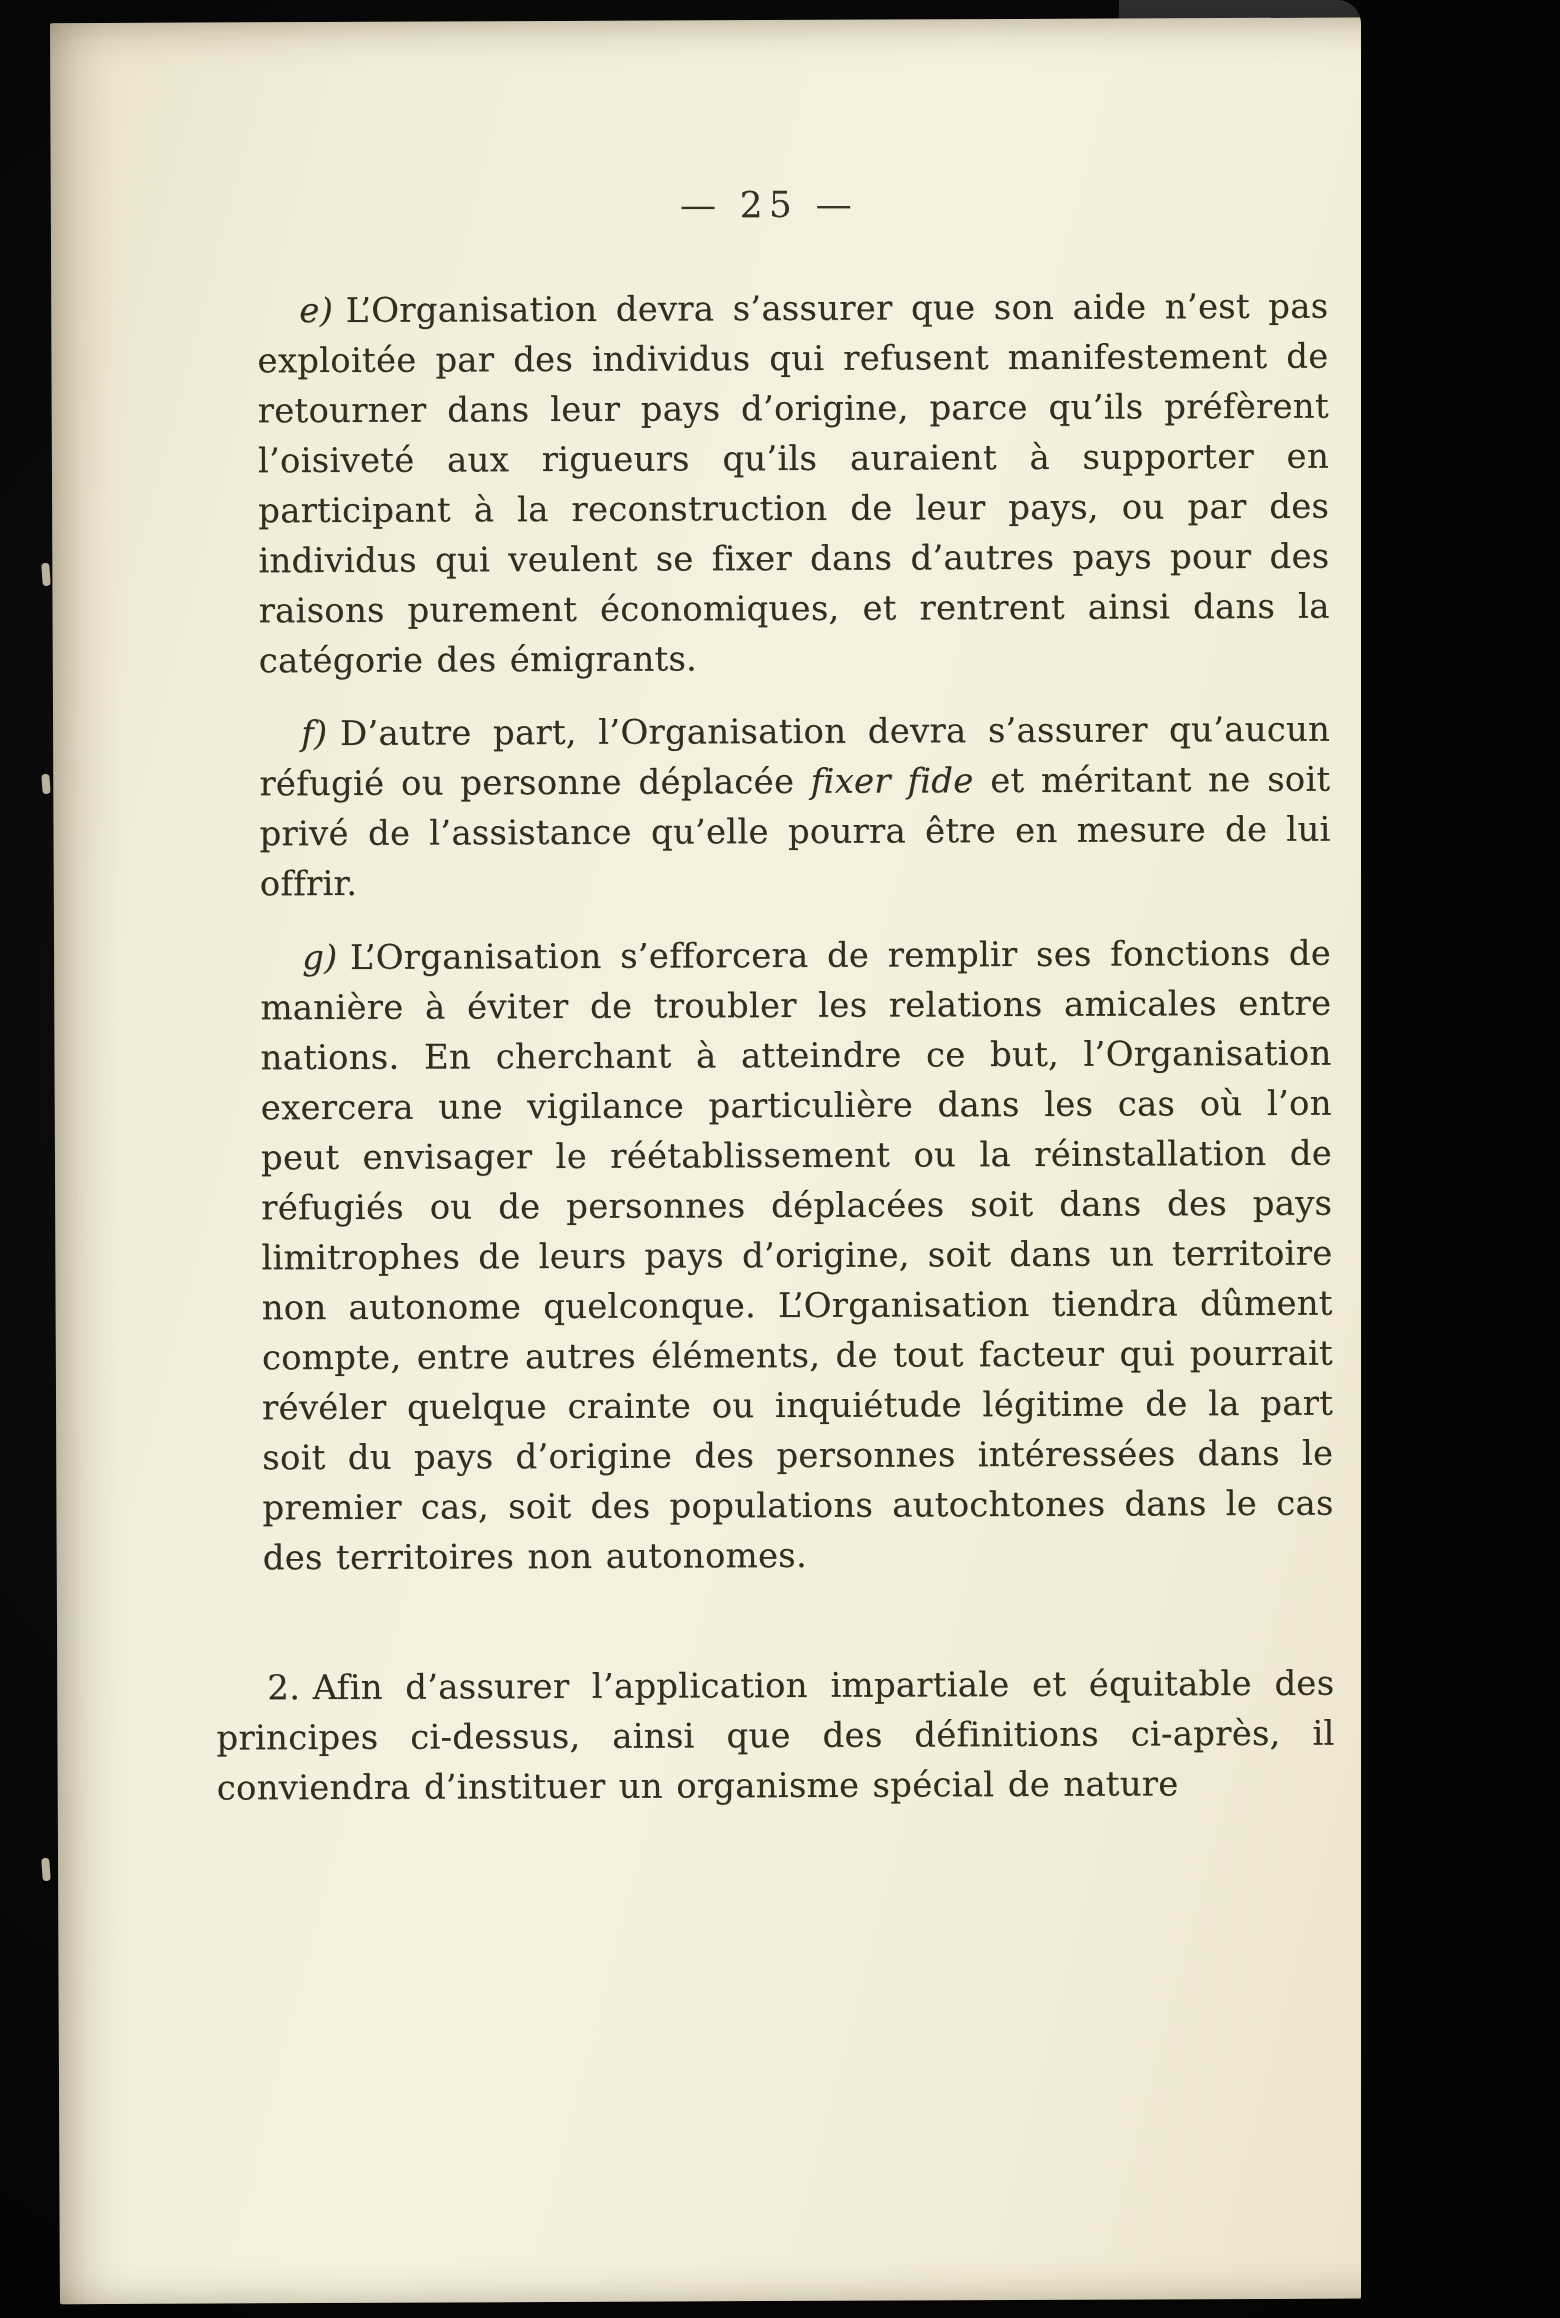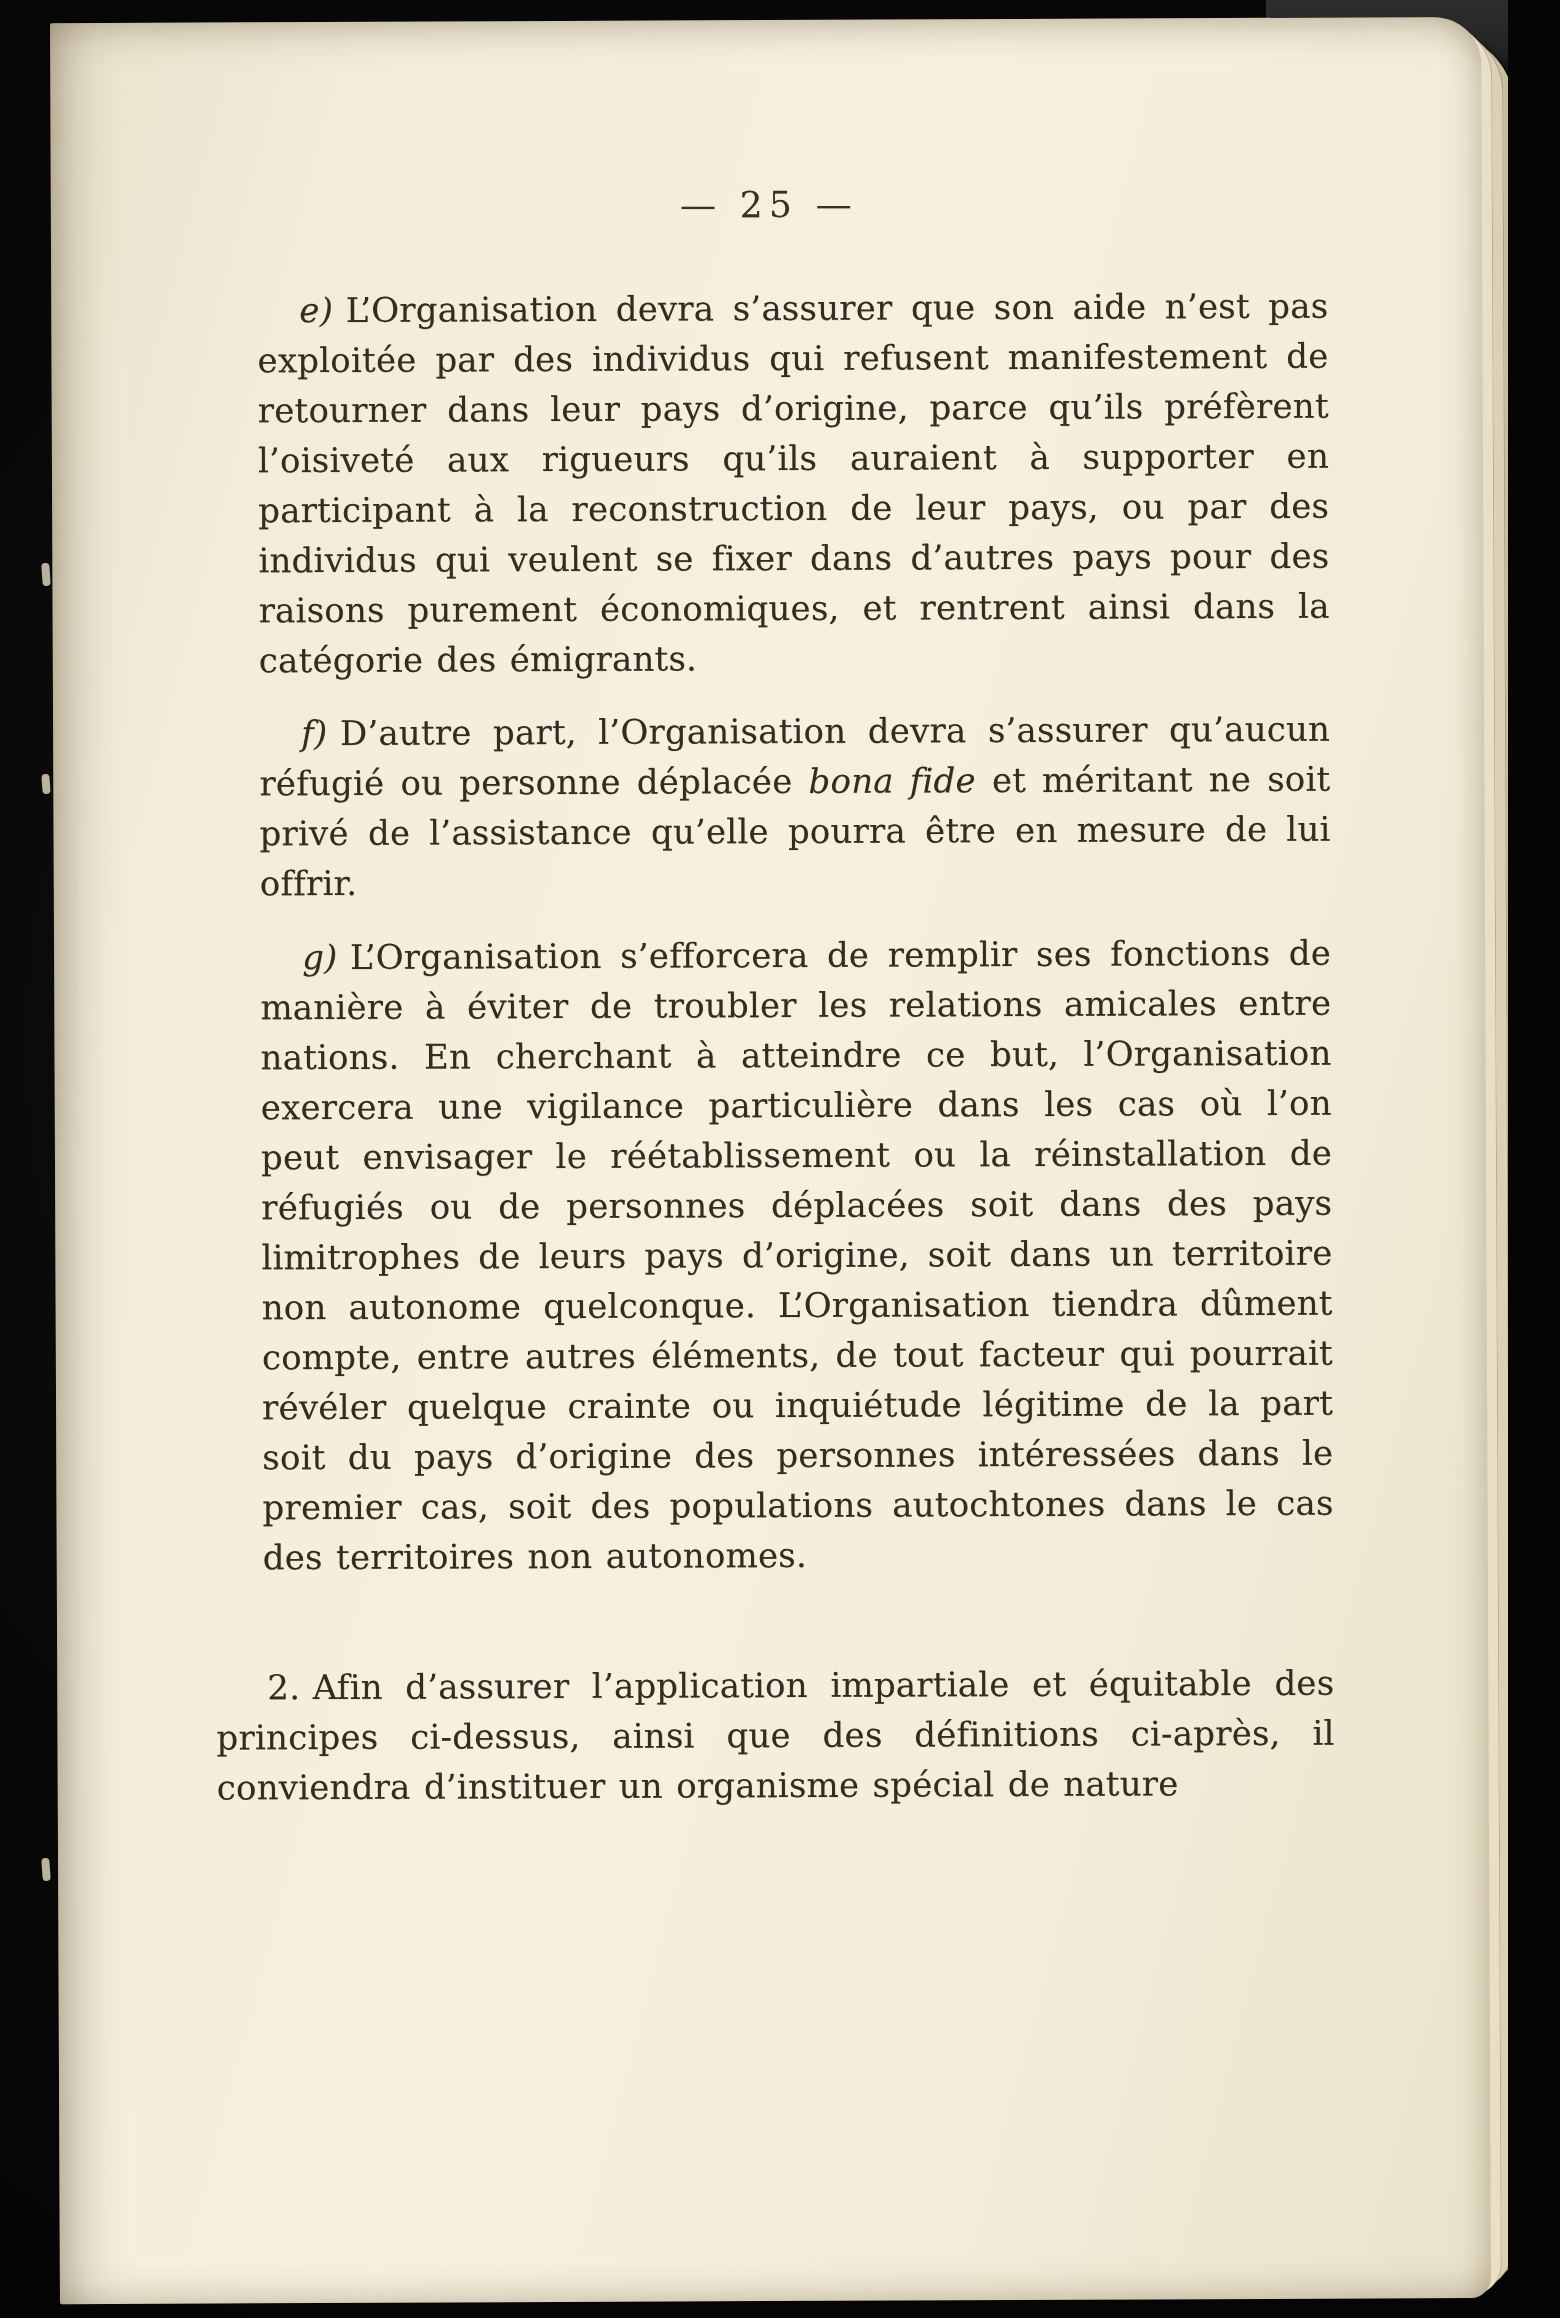--- a/index.html
+++ b/index.html
@@ -9,11 +9,12 @@
   }
   .viewport {
     position: relative;
-    width: 1508px;
+    width: 1361px;
     height: 2319px;
     overflow: hidden;
     background: radial-gradient(circle at 55% 45%, #121212 0%, #0a0a0a 55%, #040404 100%);
     font-family: "DejaVu Serif", "Liberation Serif", serif;
+    border-radius: 24px;
   }
   .corner-shade {
     position: absolute;

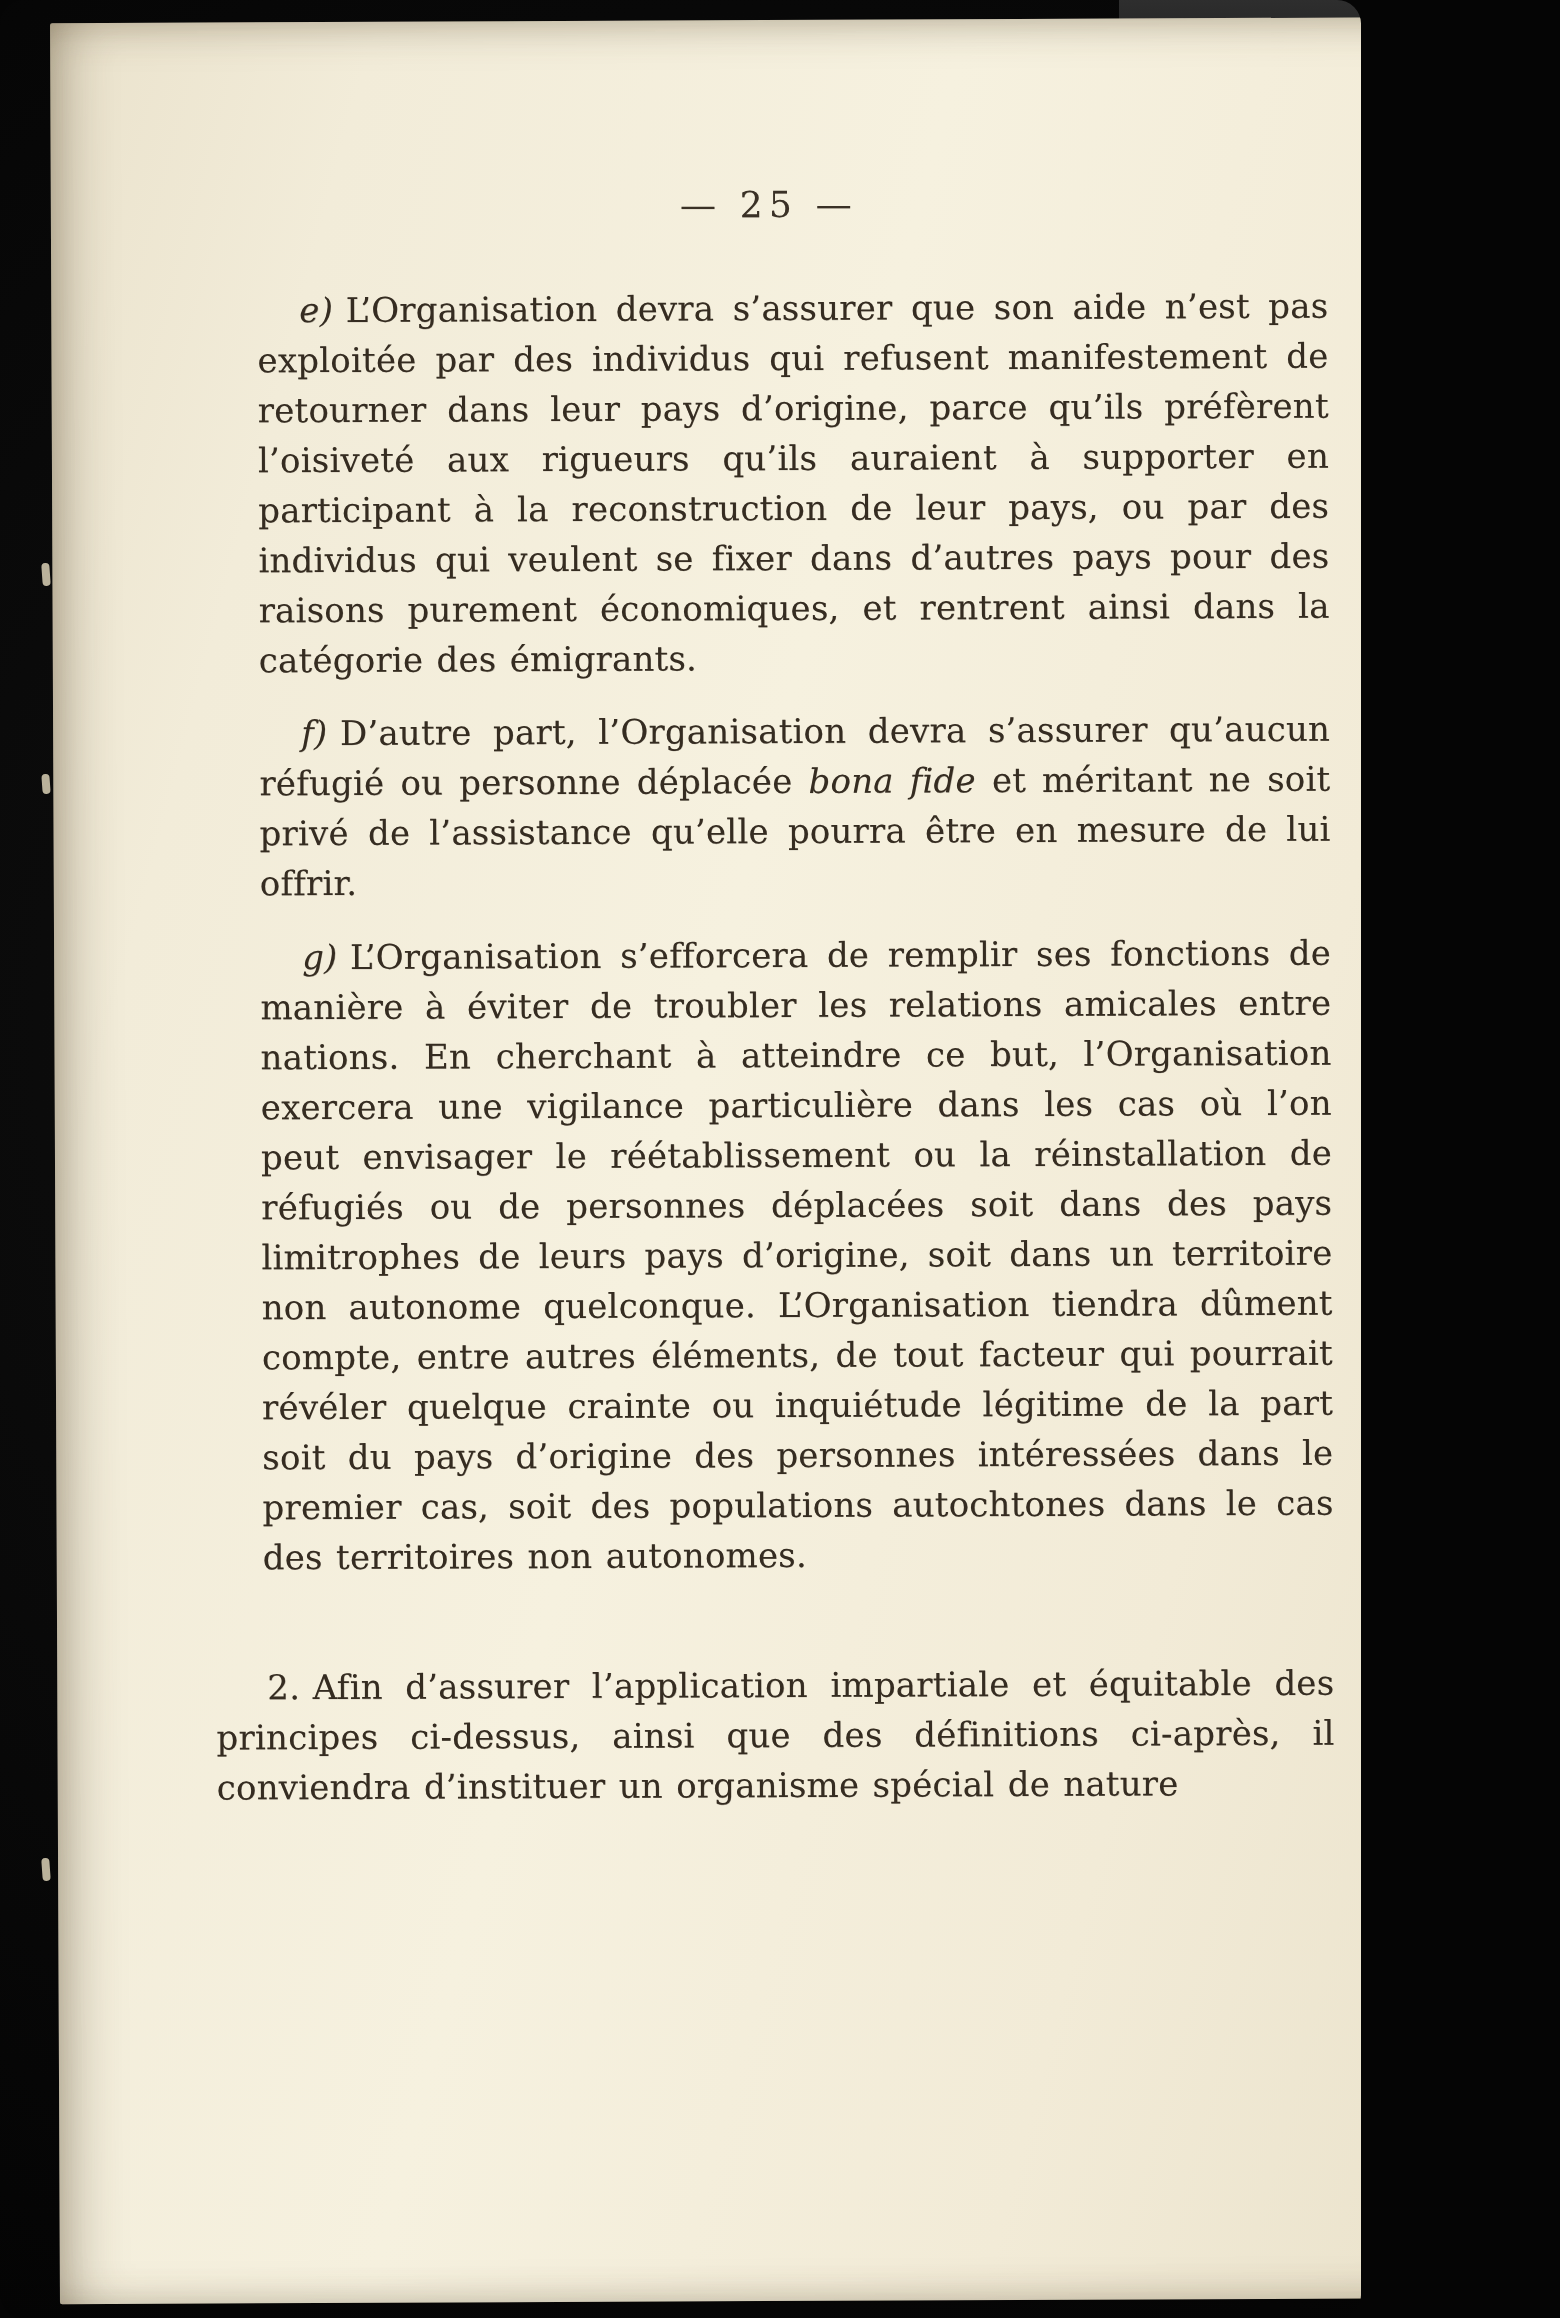--- a/index.html
+++ b/index.html
@@ -147,7 +147,7 @@
 
           <p class="para"><span class="label">e)</span><span>L’Organisation devra s’assurer que son aide n’est pas exploitée par des individus qui refusent manifestement de retourner dans leur pays d’origine, parce qu’ils préfèrent l’oisiveté aux rigueurs qu’ils auraient à supporter en participant à la reconstruction de leur pays, ou par des individus qui veulent se fixer dans d’autres pays pour des raisons purement économiques, et rentrent ainsi dans la catégorie des émigrants.</span></p>
 
-          <p class="para"><span class="label">f)</span><span>D’autre part, l’Organisation devra s’assurer qu’aucun réfugié ou personne déplacée </span><span class="italic-phrase">bona fide</span><span> et méritant ne soit privé de l’assistance qu’elle pourra être en mesure de lui offrir.</span></p>
+          <p class="para"><span class="label">f)</span><span>D’autre part, l’Organisation devra s’assurer qu’aucun réfugié ou personne déplacée </span><span class="italic-phrase">fixer fide</span><span> et méritant ne soit privé de l’assistance qu’elle pourra être en mesure de lui offrir.</span></p>
 
           <p class="para"><span class="label">g)</span><span>L’Organisation s’efforcera de remplir ses fonctions de manière à éviter de troubler les relations amicales entre nations. En cherchant à atteindre ce but, l’Organisation exercera une vigilance particulière dans les cas où l’on peut envisager le réétablissement ou la réinstallation de réfugiés ou de personnes déplacées soit dans des pays limitrophes de leurs pays d’origine, soit dans un territoire non autonome quelconque. L’Organisation tiendra dûment compte, entre autres éléments, de tout facteur qui pourrait révéler quelque crainte ou inquiétude légitime de la part soit du pays d’origine des personnes intéressées dans le premier cas, soit des populations autochtones dans le cas des territoires non autonomes.</span></p>
 

